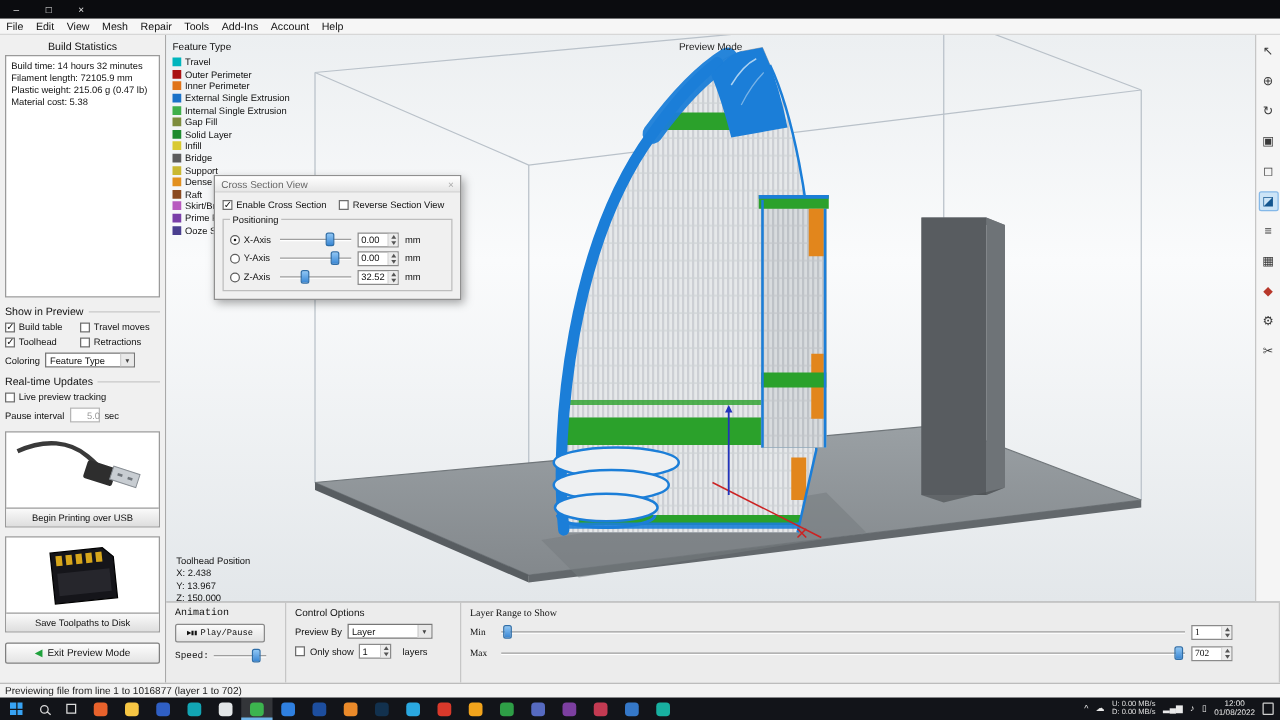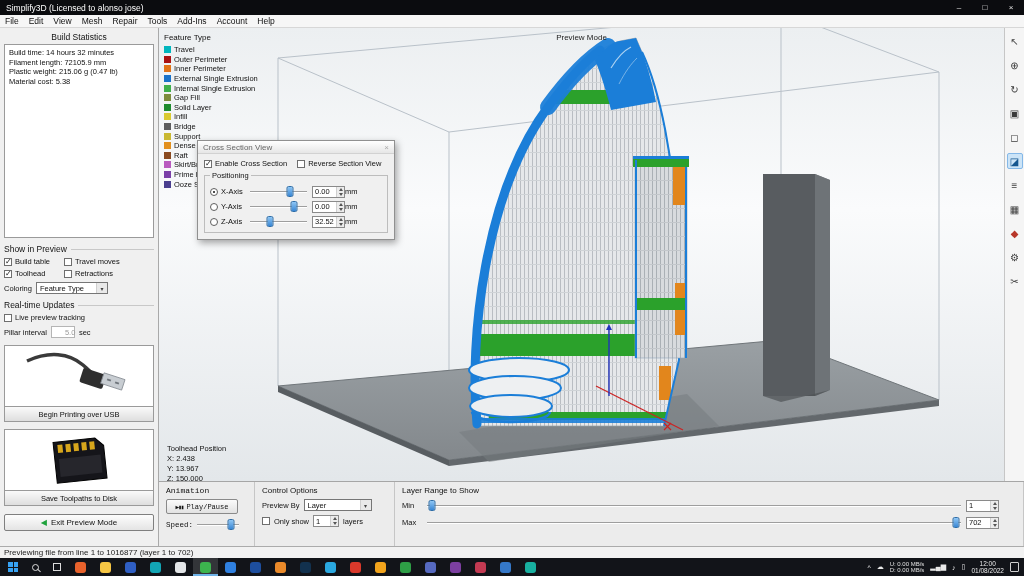--- a/index.html
+++ b/index.html
@@ -119,7 +119,6 @@
 <div class="screen">
 
   <div class="titlebar">
-    <div class="tb-title">Simplify3D (Licensed to alonso jose)</div>
     <div class="tb-btn">–</div>
     <div class="tb-btn">□</div>
     <div class="tb-btn">×</div>

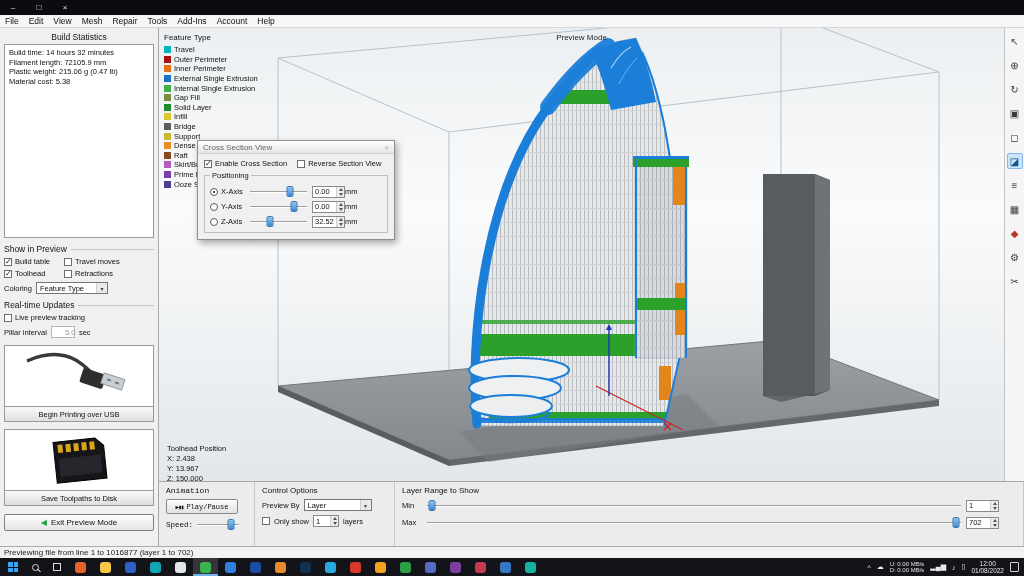--- a/index.html
+++ b/index.html
@@ -18,7 +18,7 @@
   .main { display:flex; height:518px; background:#f0f0f0; }
 
   
-  .sidebar { width:159px; border-right:1px solid #a9a9a9; background:#f0f0f0; padding:4px 4px 0; }
+  .sidebar { width:133px; border-right:1px solid #a9a9a9; background:#f0f0f0; padding:4px 4px 0; }
   .group-title { font-size:8.5px; text-align:center; color:#111; margin-bottom:2px; }
   .stats-box { background:#fff; border:1px solid #9a9a9a; height:194px; padding:3px 4px; }
   .stat-line { font-size:7.5px; color:#111; line-height:9.5px; white-space:nowrap; }

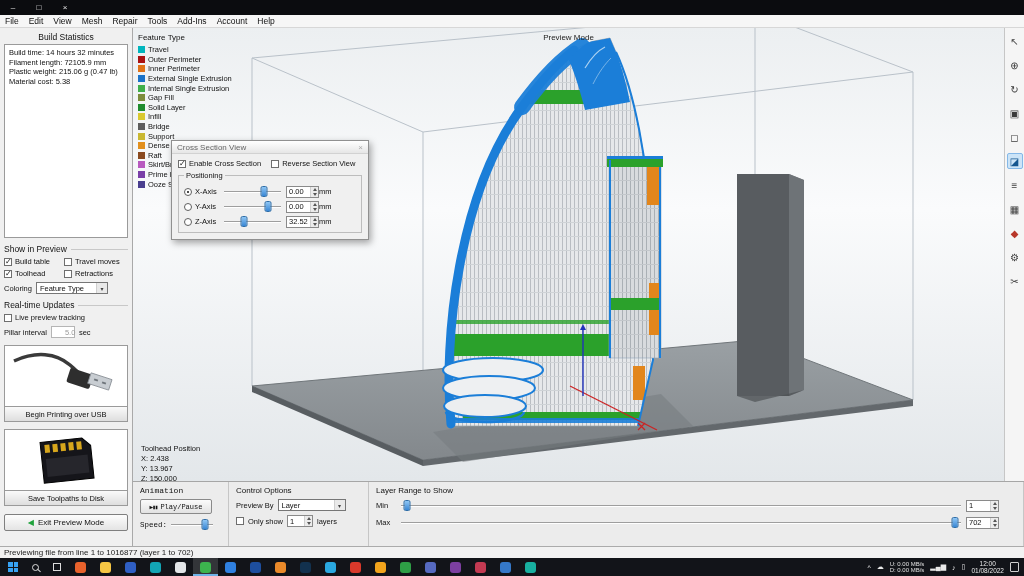--- a/index.html
+++ b/index.html
@@ -73,7 +73,7 @@
   .slider::before { content:""; position:absolute; left:0; right:0; top:6px; height:1px; background:#9e9e9e; box-shadow:0 1px 0 #fff; }
   .handle { position:absolute; top:1px; width:7px; height:11px; background:linear-gradient(#8ec6f5,#3a87d4); border:1px solid #2f6ea8; border-radius:2px; transform:translateX(-50%); }
   .axis-slider { width:57px; margin-right:5px; }
-  .spin { display:flex; width:33px; height:12px; background:#fff; border:1px solid #8a8a8a; margin-right:0; }
+  .spin { display:flex; width:33px; height:12px; background:#fff; border:1px solid #8a8a8a; margin-right:5px; }
   .spin .val { flex:1; font-size:7.5px; padding-left:2px; display:flex; align-items:center; color:#111; }
   .spin .arr { width:8px; display:flex; flex-direction:column; border-left:1px solid #cfcfcf; }
   .spin .arr i { flex:1; background:#ececec; position:relative; }

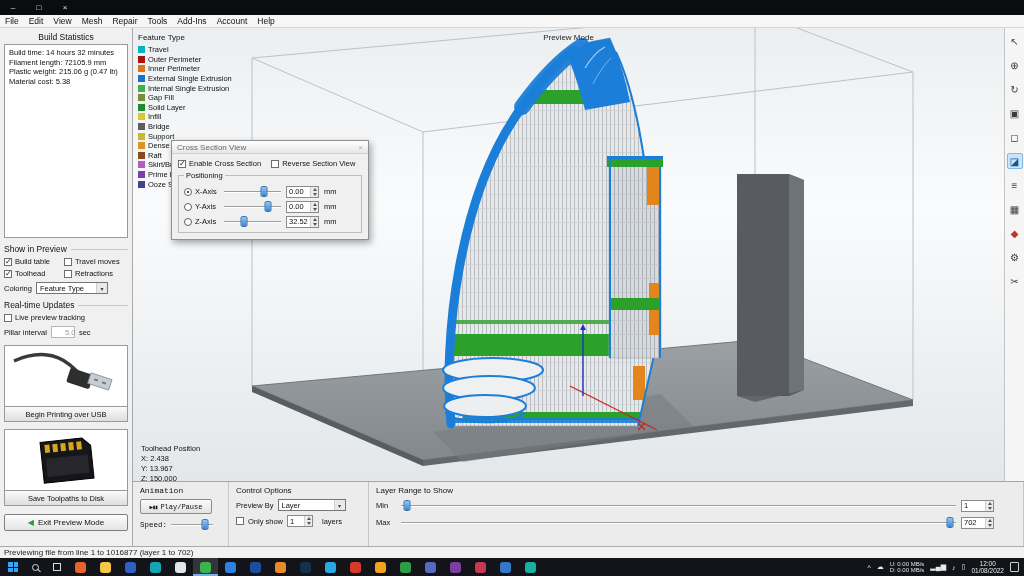--- a/index.html
+++ b/index.html
@@ -201,7 +201,7 @@
         <span>Live preview tracking</span>
       </div>
       <div class="inline-row">
-        <span>Pillar interval</span>
+        <span>Pause interval</span>
         <div class="mini-input">
           <span>5.0</span>
         </div>

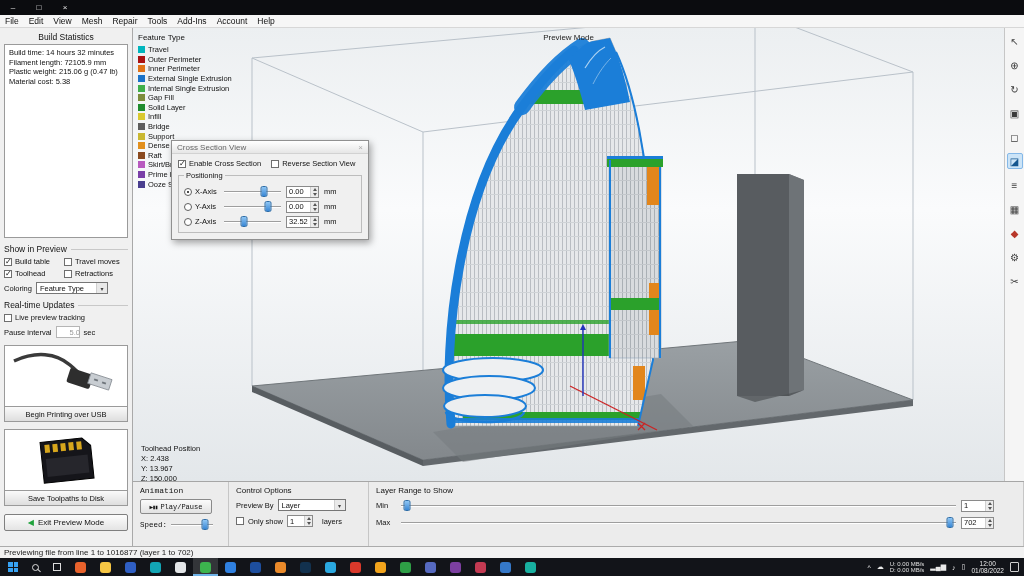--- a/index.html
+++ b/index.html
@@ -90,7 +90,7 @@
   .play-glyph { font-size:6px; letter-spacing:-1px; }
   .bp-ctrl { width:140px; }
   .ctrl-row { display:flex; align-items:center; gap:4px; font-size:7.5px; color:#111; margin-bottom:4px; }
-  .bp-range { flex:1; padding-right:24px; }
+  .bp-range { flex:1; padding-right:32px;font-family:Liberation Serif, serif; }
   .range-row { display:flex; align-items:center; gap:5px; font-size:7.5px; color:#111; margin-bottom:4px; }
   .range-row .lbl { width:20px; }
   .range-slider { flex:1; }

